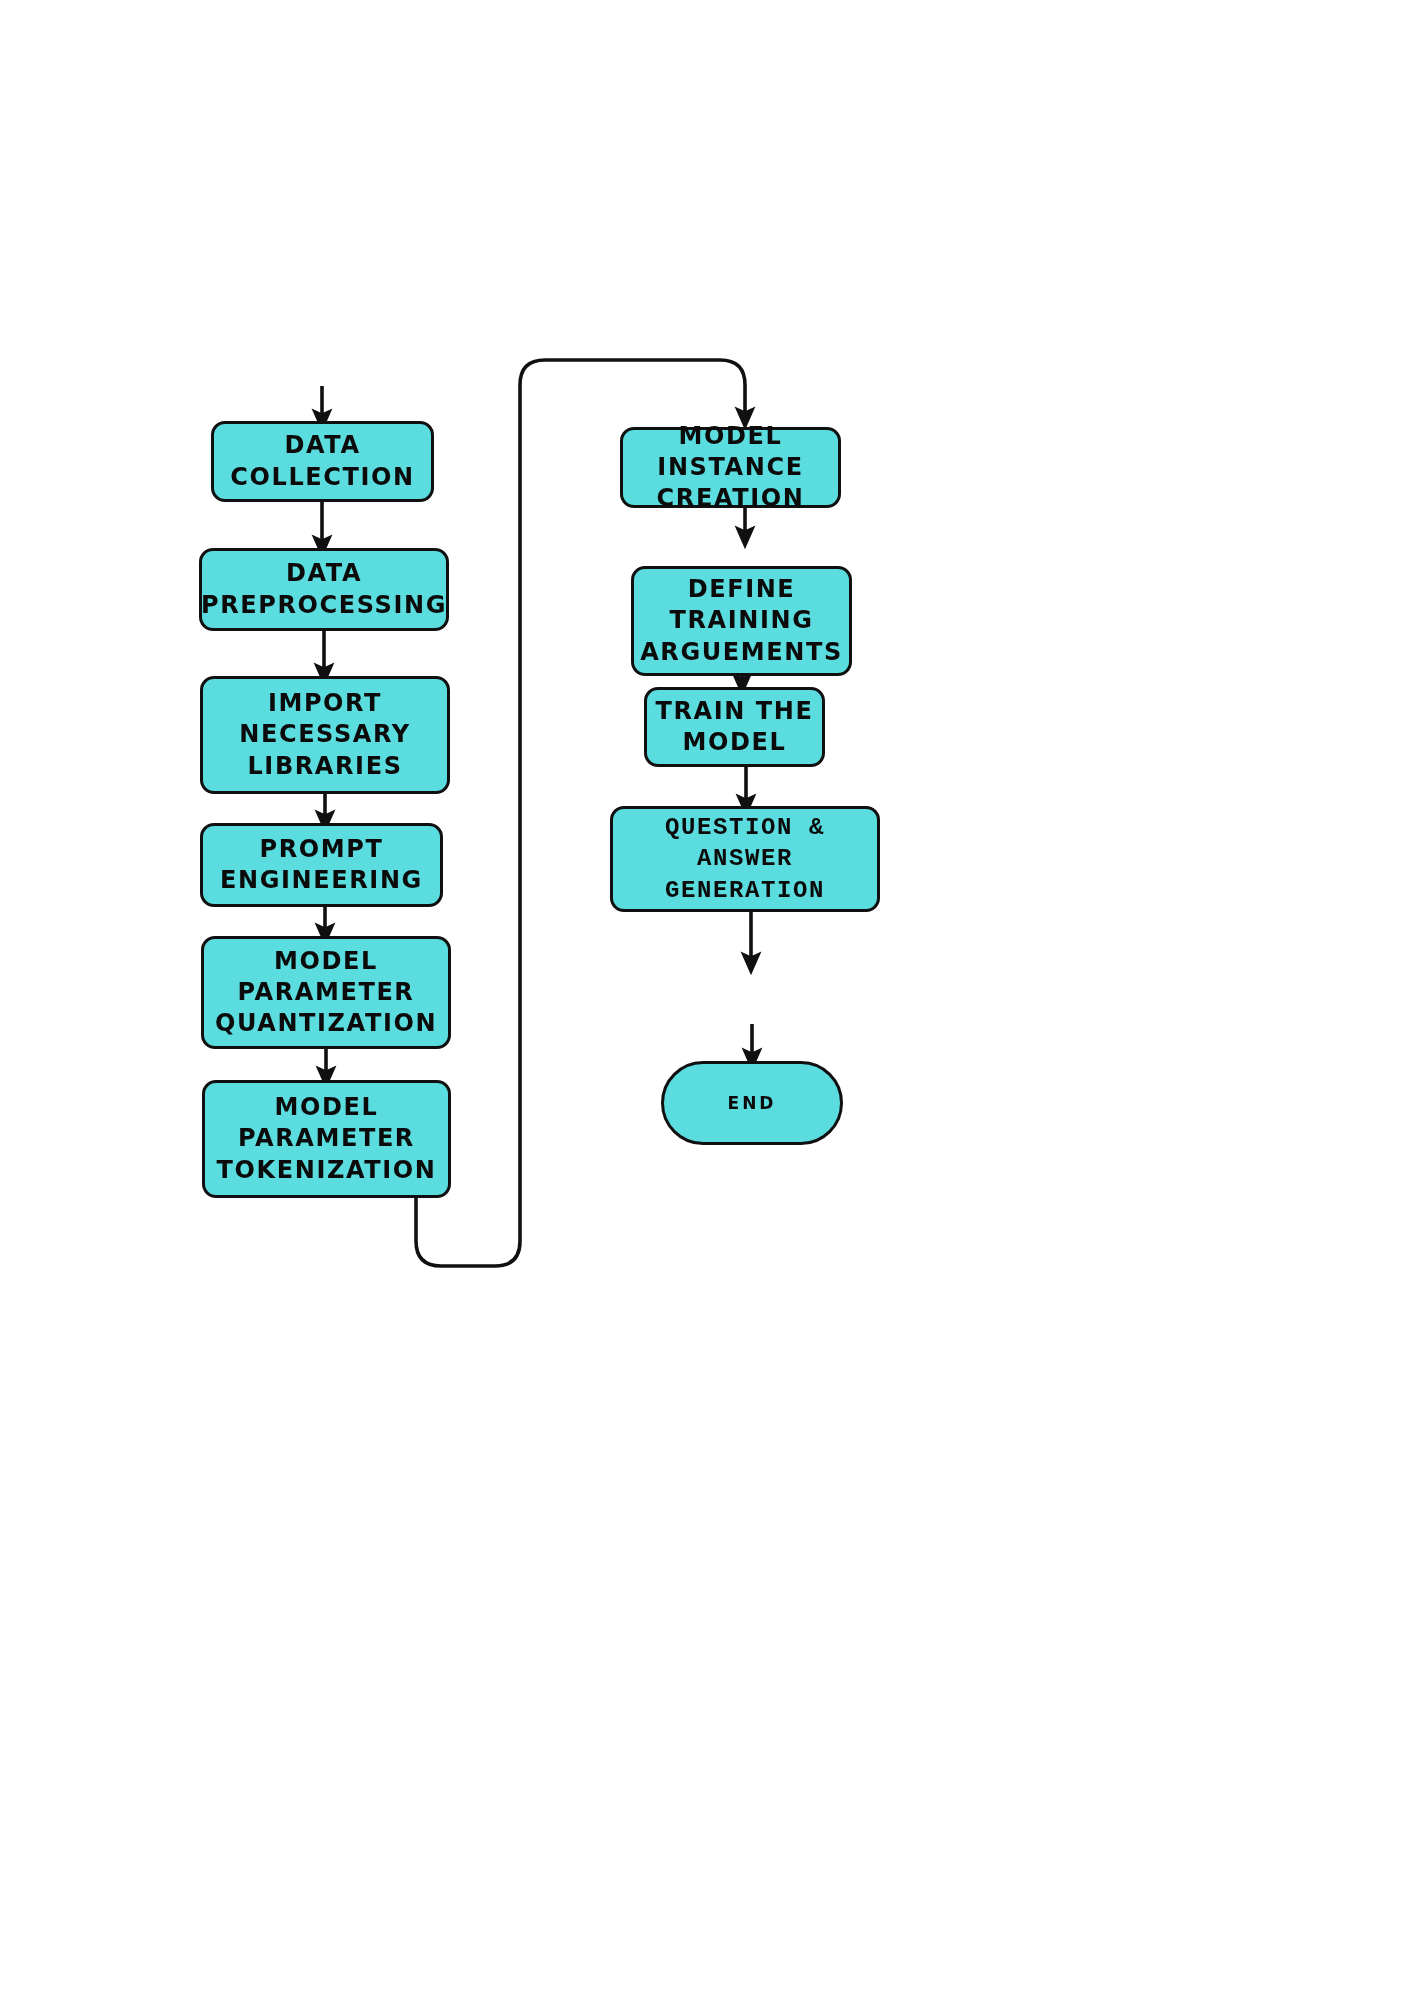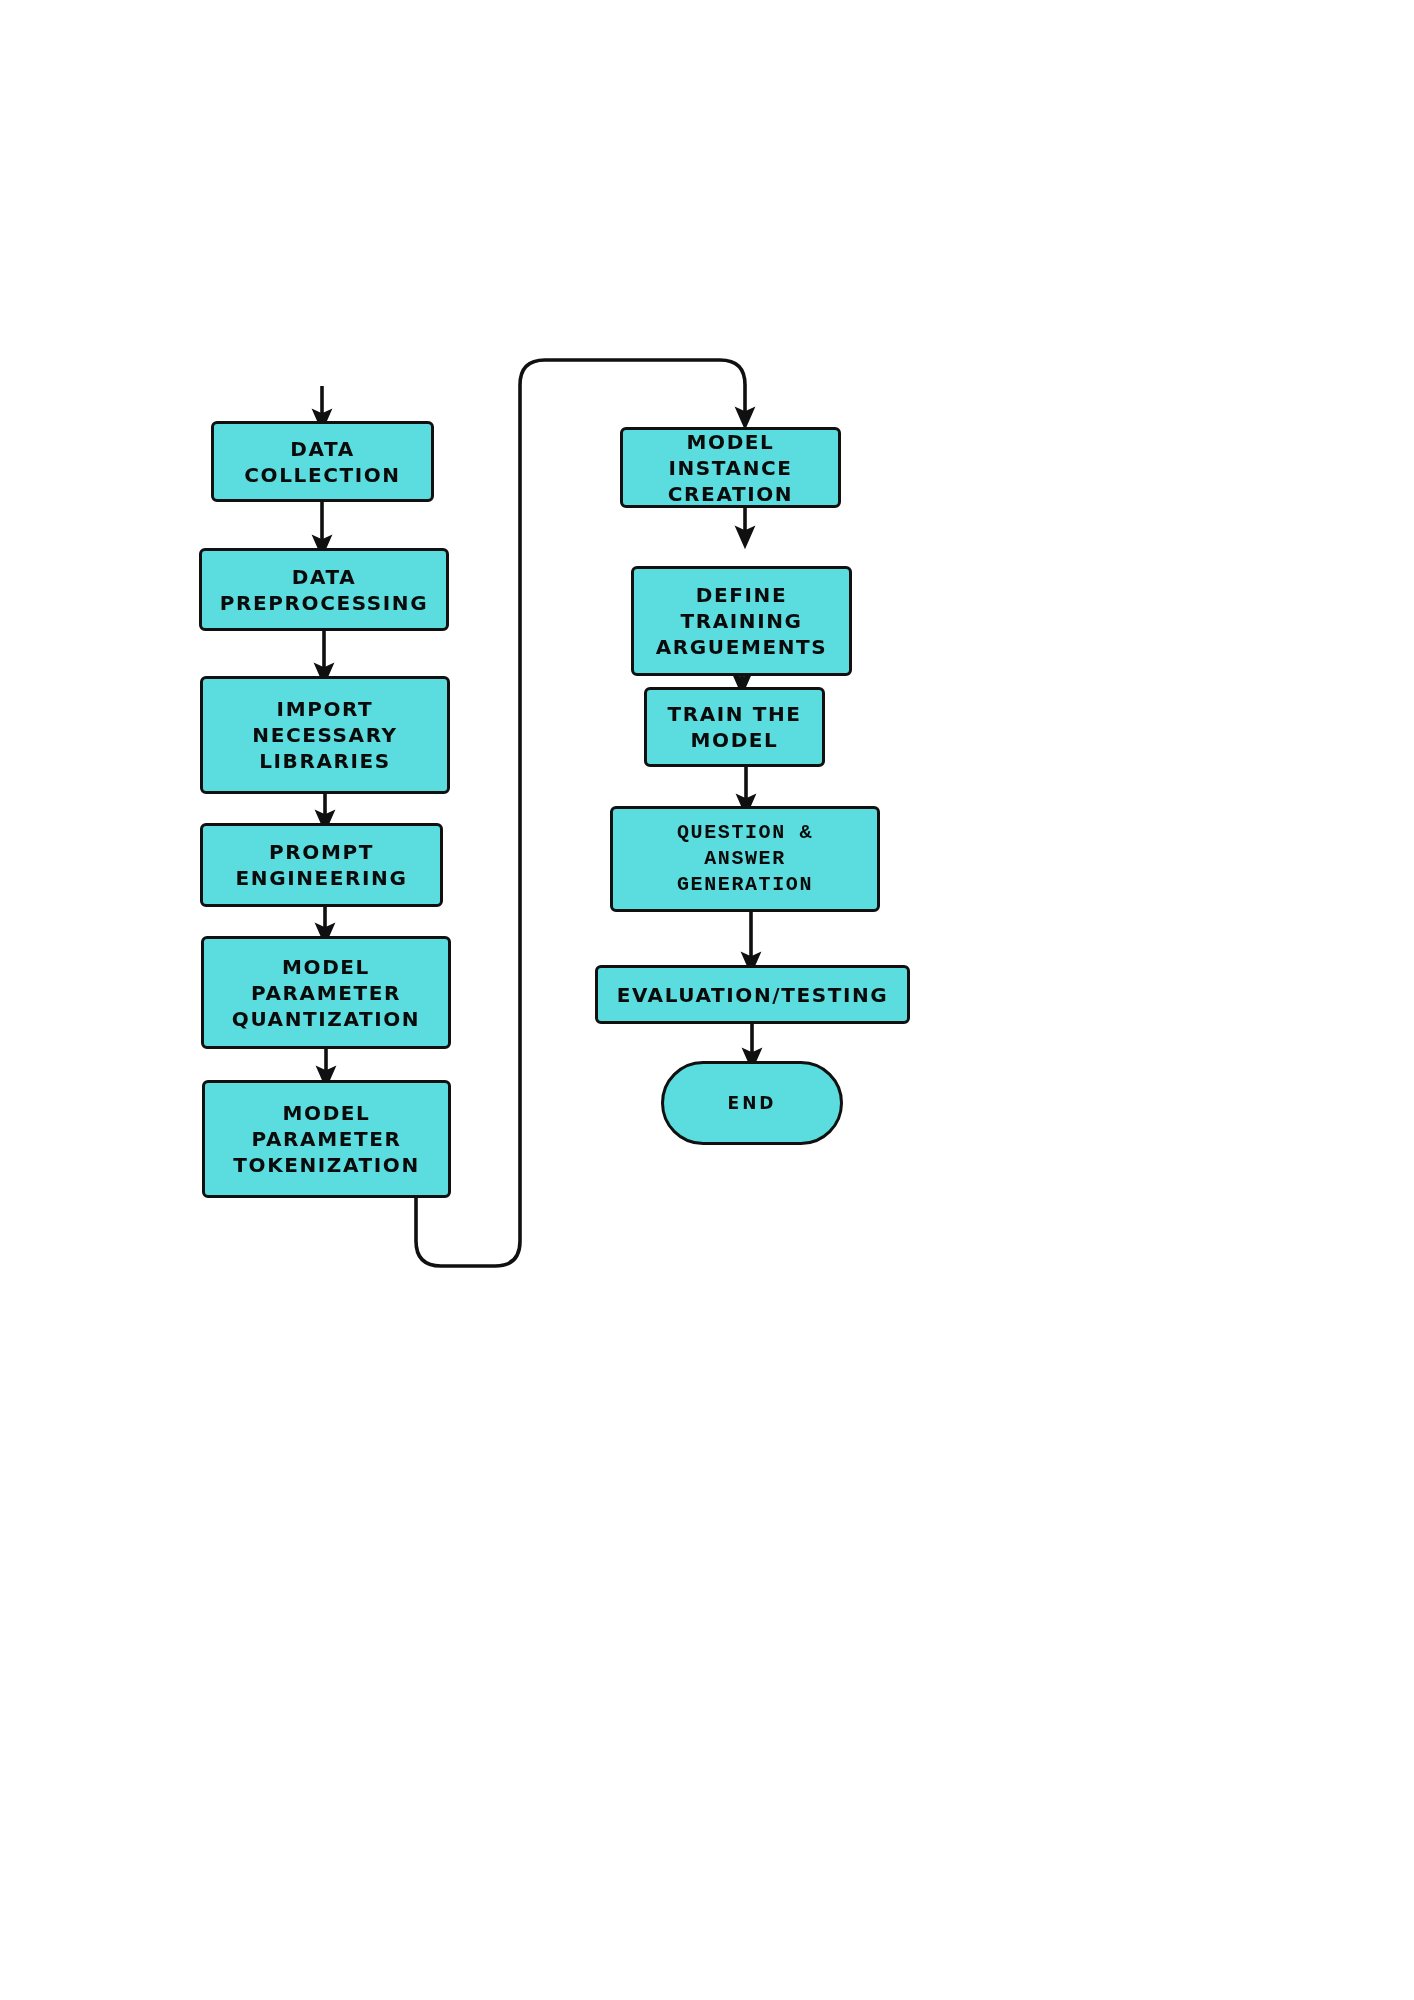--- a/index.html
+++ b/index.html
@@ -43,8 +43,8 @@
     letter-spacing: 1.6px;
     line-height: 1.30;
     text-transform: uppercase;
-    font-size: 20px;
-    border-radius: 6px;
+    font-size: 24px;
+    border-radius: 14px;
     white-space: pre-line;
     padding: 0 6px;
   }

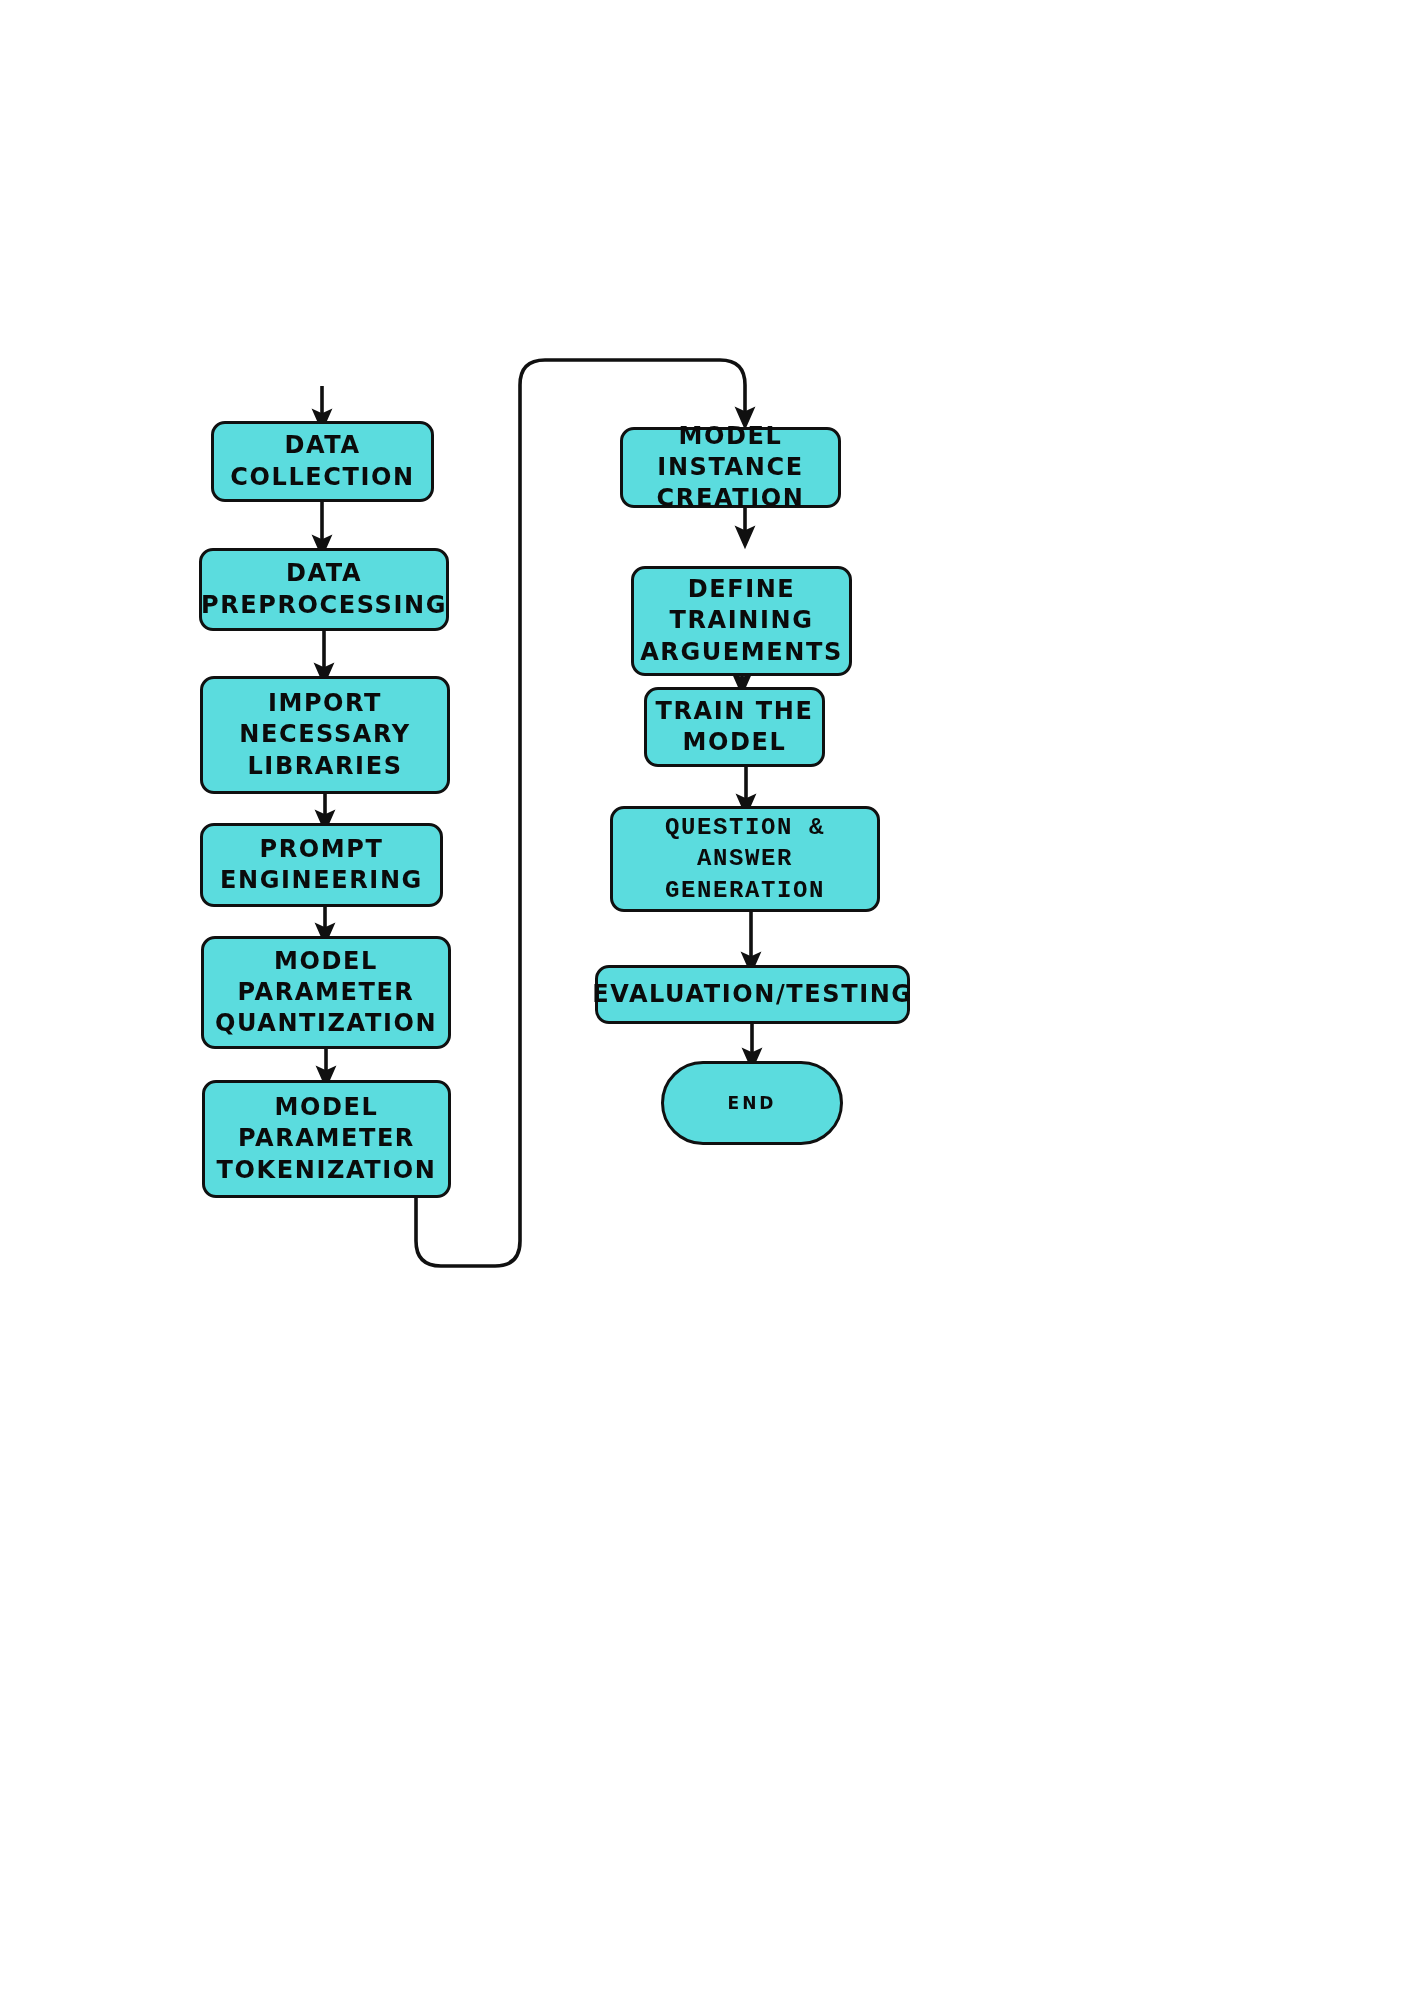--- a/index.html
+++ b/index.html
@@ -136,7 +136,6 @@
 ANSWER
 GENERATION</div>
 
-  <div class="node" style="left:595px; top:965px; width:315px; height:59px;">EVALUATION/TESTING</div>
 
   <div class="node terminal" style="left:661px; top:1061px; width:182px; height:84px; font-size:17px;">END</div>
 

